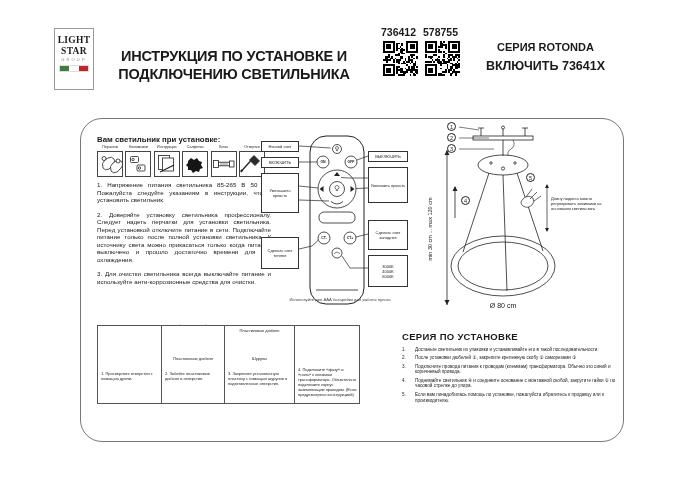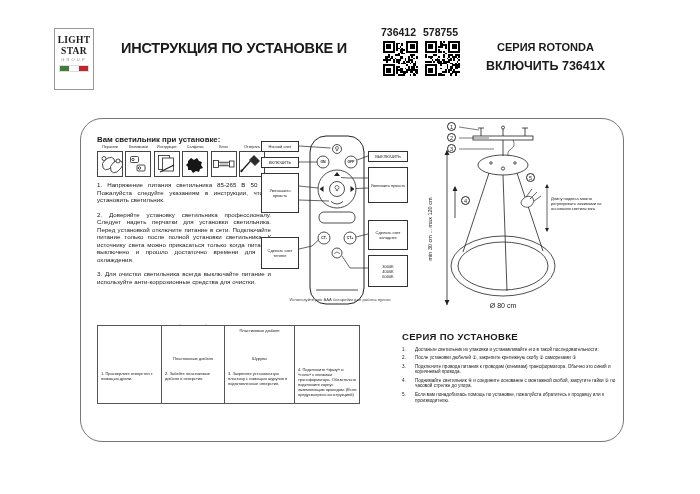--- a/index.html
+++ b/index.html
@@ -13,7 +13,7 @@
   .logo .flag{height:5px;margin:3px 4px 0 4px;display:flex;border:0.5px solid #ddd;}
   .logo .flag span{flex:1;}
   .flag-g{background:#3f7d3a;} .flag-w{background:#fff;} .flag-r{background:#c0272d;}
-  .doc-title{position:absolute;left:98px;top:40px;width:272px;text-align:center;
+  .doc-title{position:absolute;left:98px;top:48px;width:272px;text-align:center;
              font-weight:bold;font-size:14.5px;line-height:17.5px;letter-spacing:-0.2px;}
   .qr-num{position:absolute;top:26px;width:40px;font-weight:bold;font-size:10.5px;}
   .qr{position:absolute;top:41px;width:35px;height:35px;}

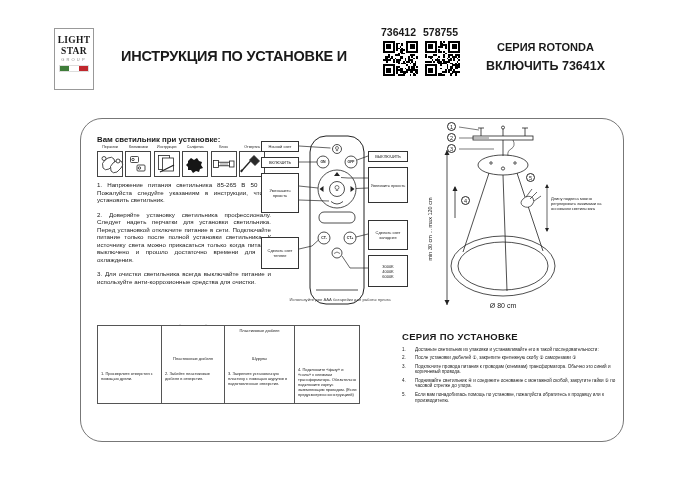--- a/index.html
+++ b/index.html
@@ -72,6 +72,7 @@
 
   <div class="doc-title">
     <div>ИНСТРУКЦИЯ ПО УСТАНОВКЕ И</div>
+    <div>ПОДКЛЮЧЕНИЮ СВЕТИЛЬНИКА</div>
   </div>
 
   <div class="qr-num" style="left:381px;">736412</div>

